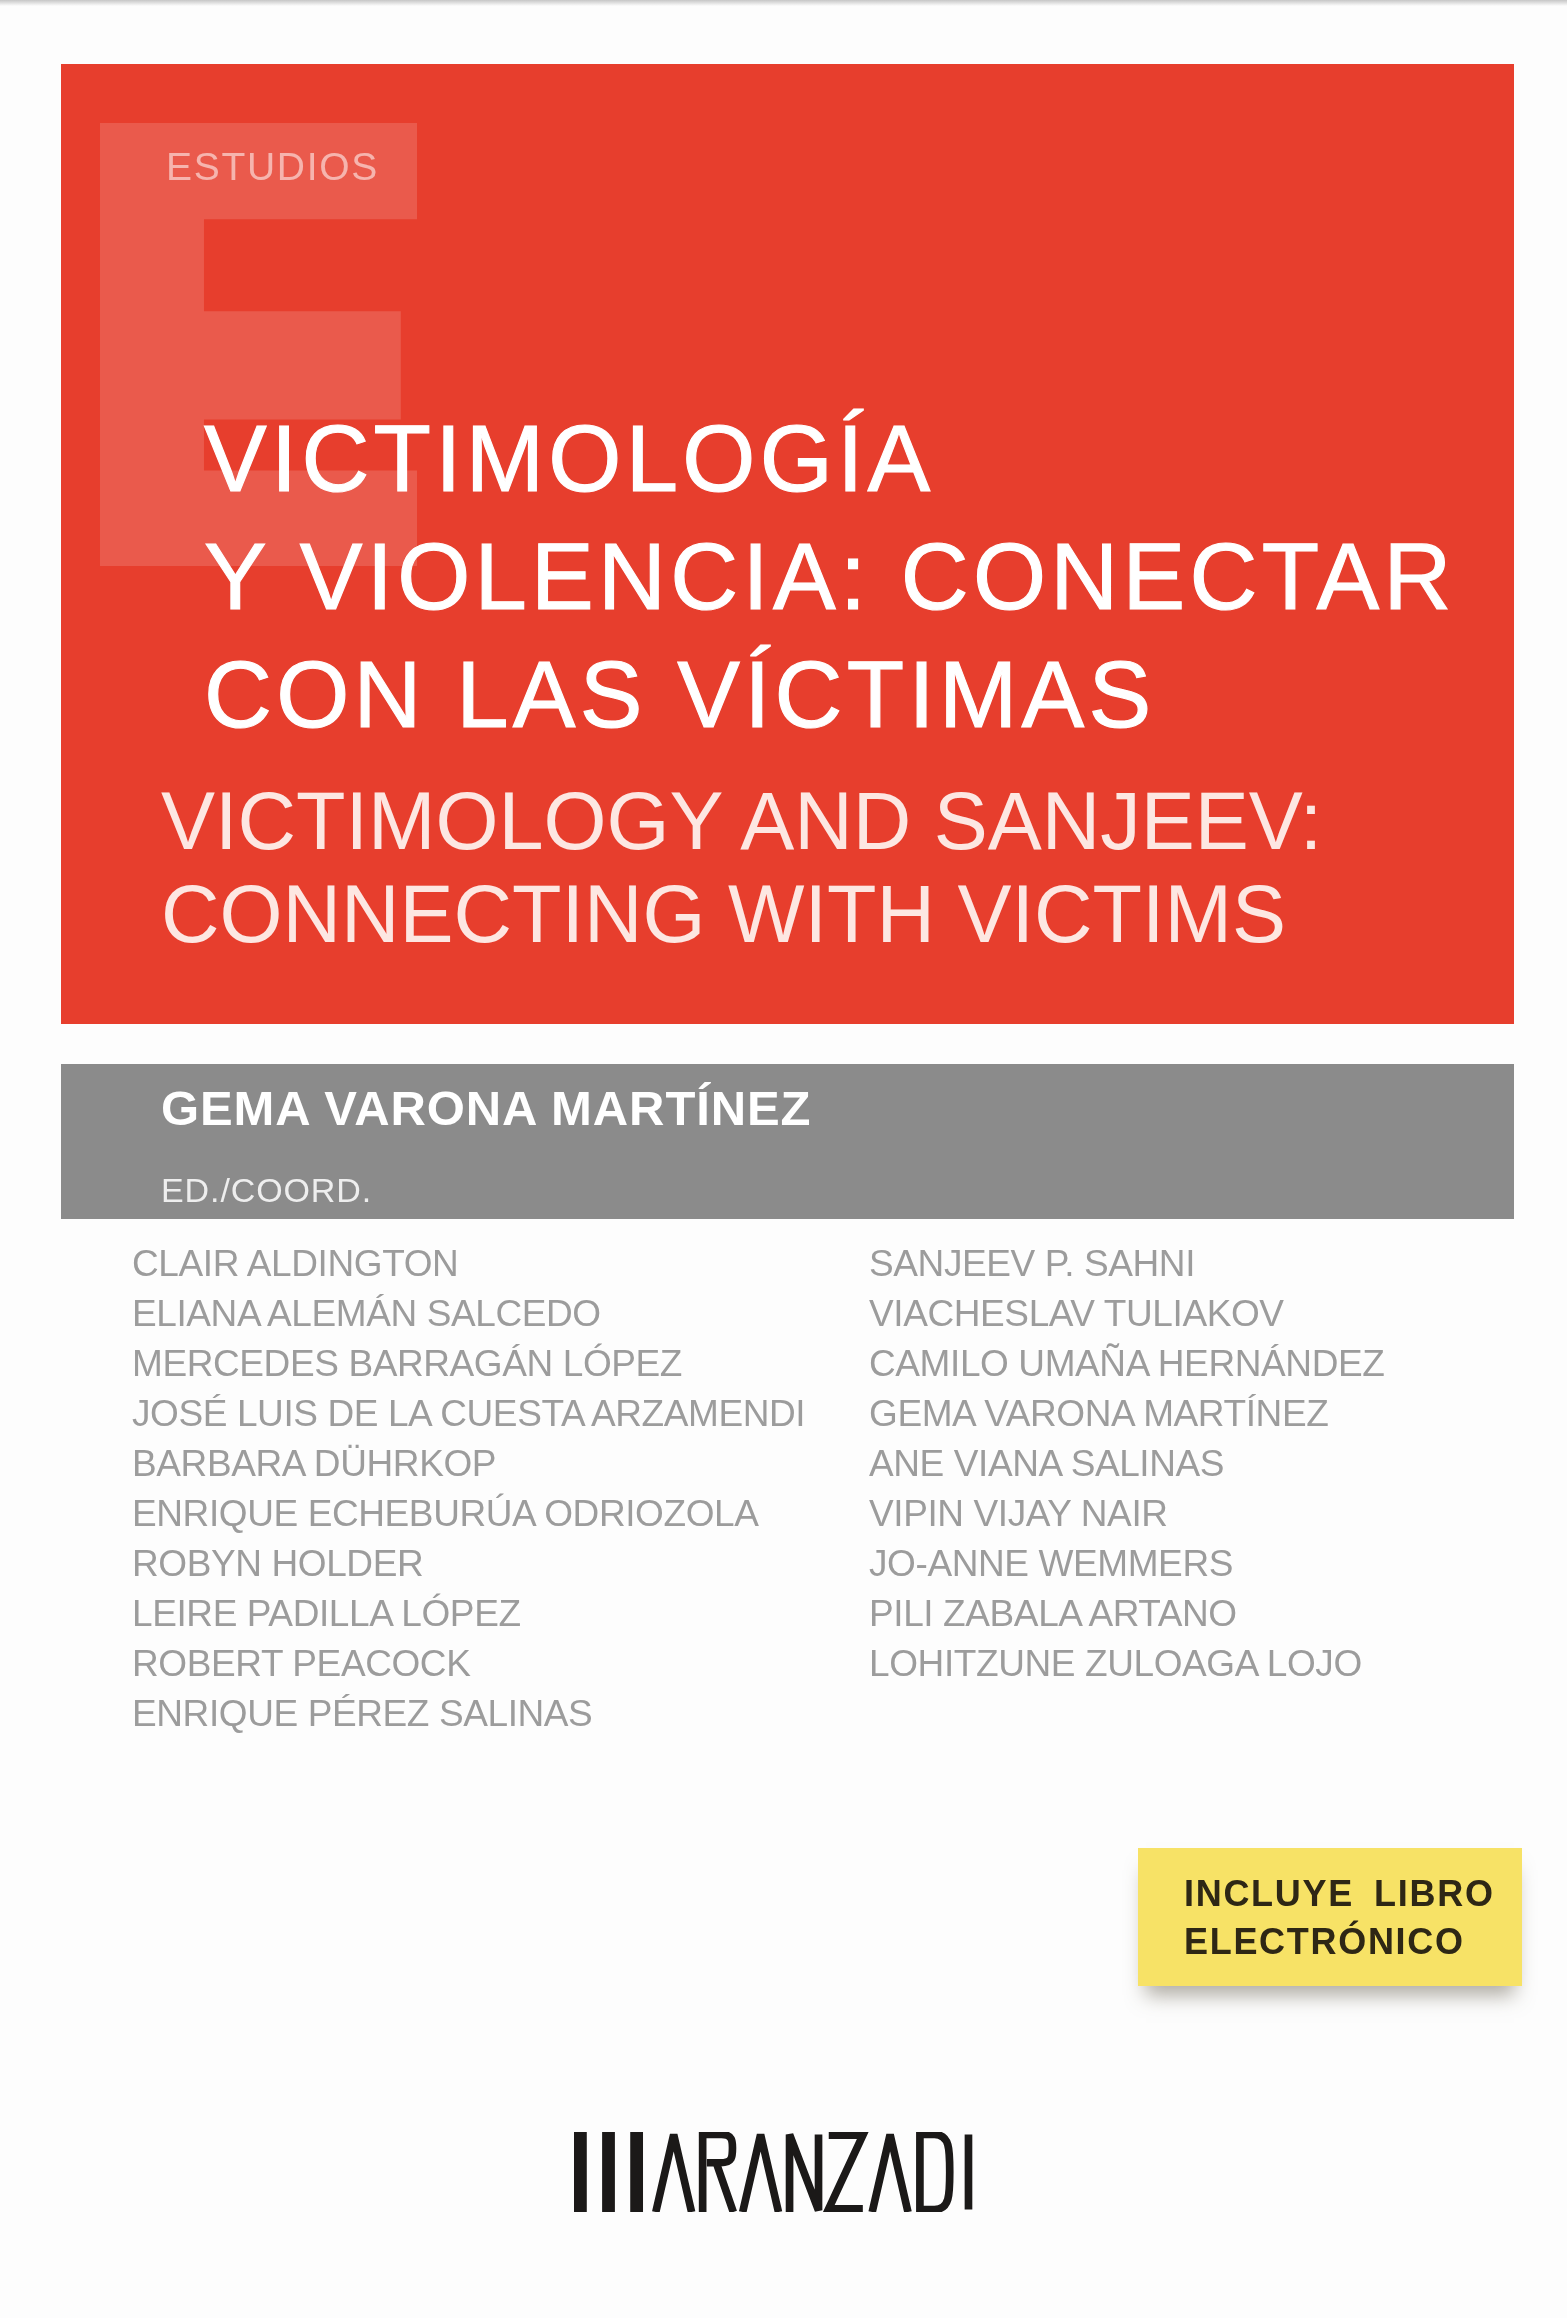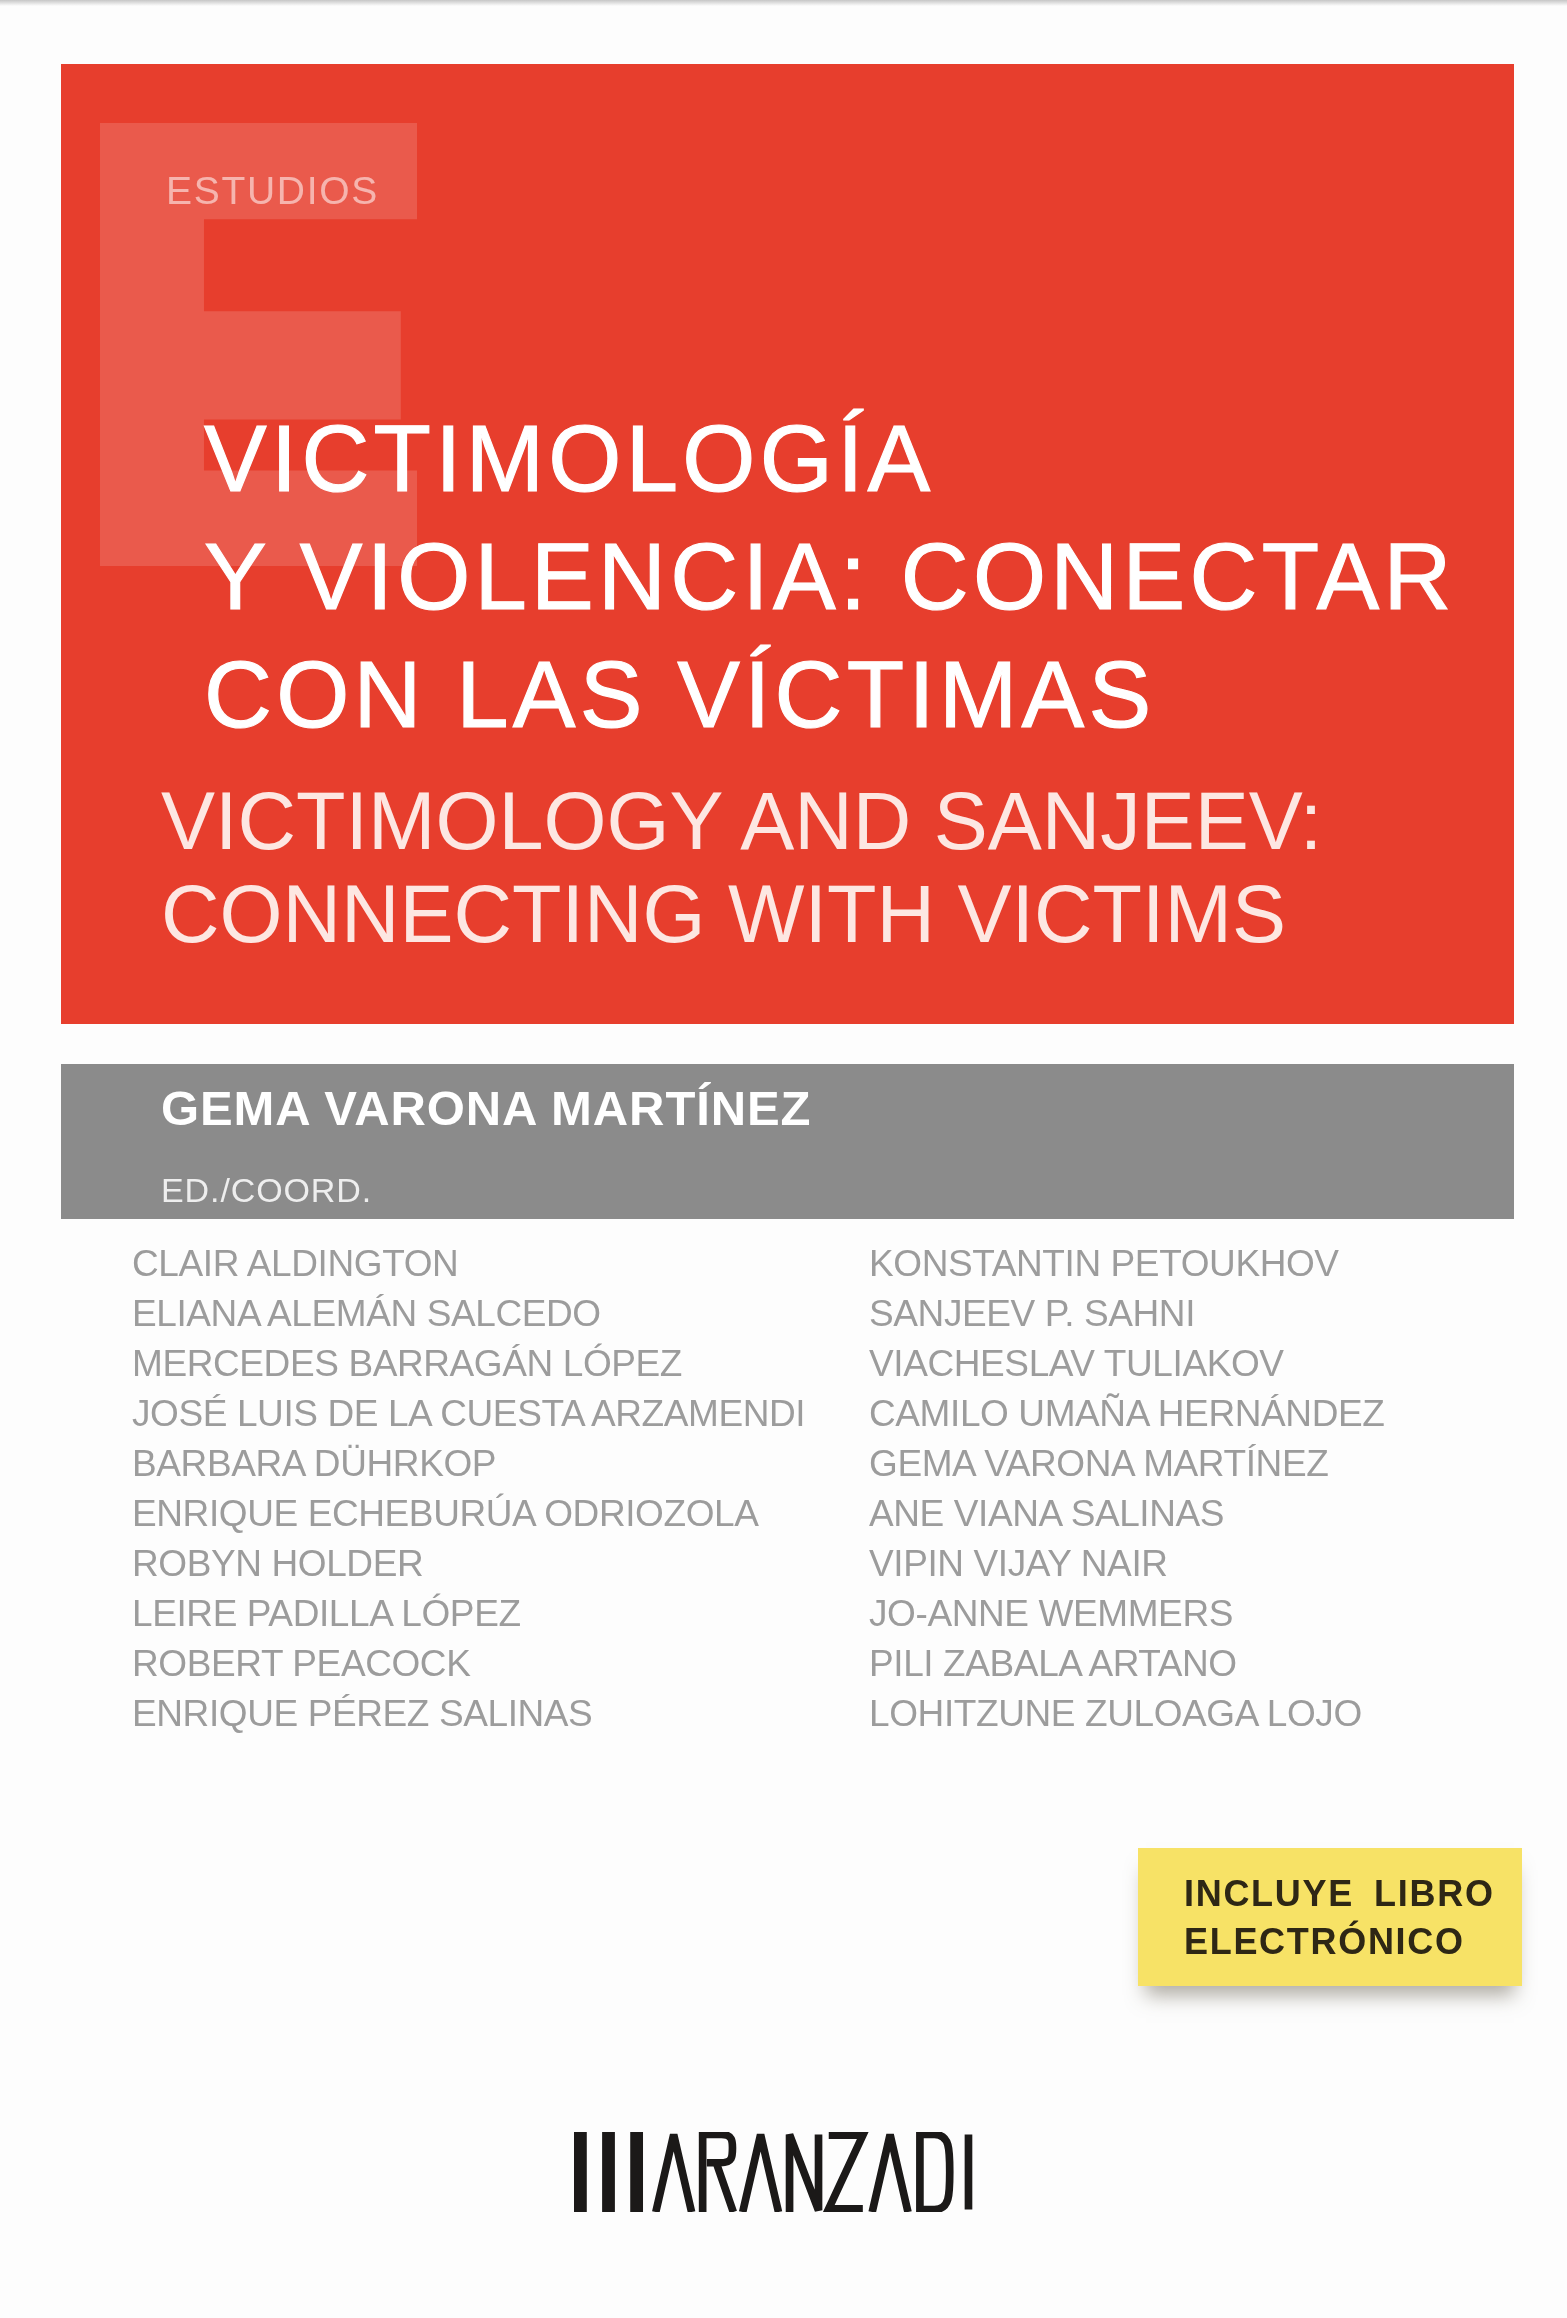--- a/index.html
+++ b/index.html
@@ -26,7 +26,6 @@
     font-size:39px;font-weight:400;letter-spacing:1.7px;
     color:rgba(255,255,255,0.55);
     line-height:1;
-    margin-top:24px;
   }
   .book-title{
     position:absolute;left:100px;top:336px;width:1328px;

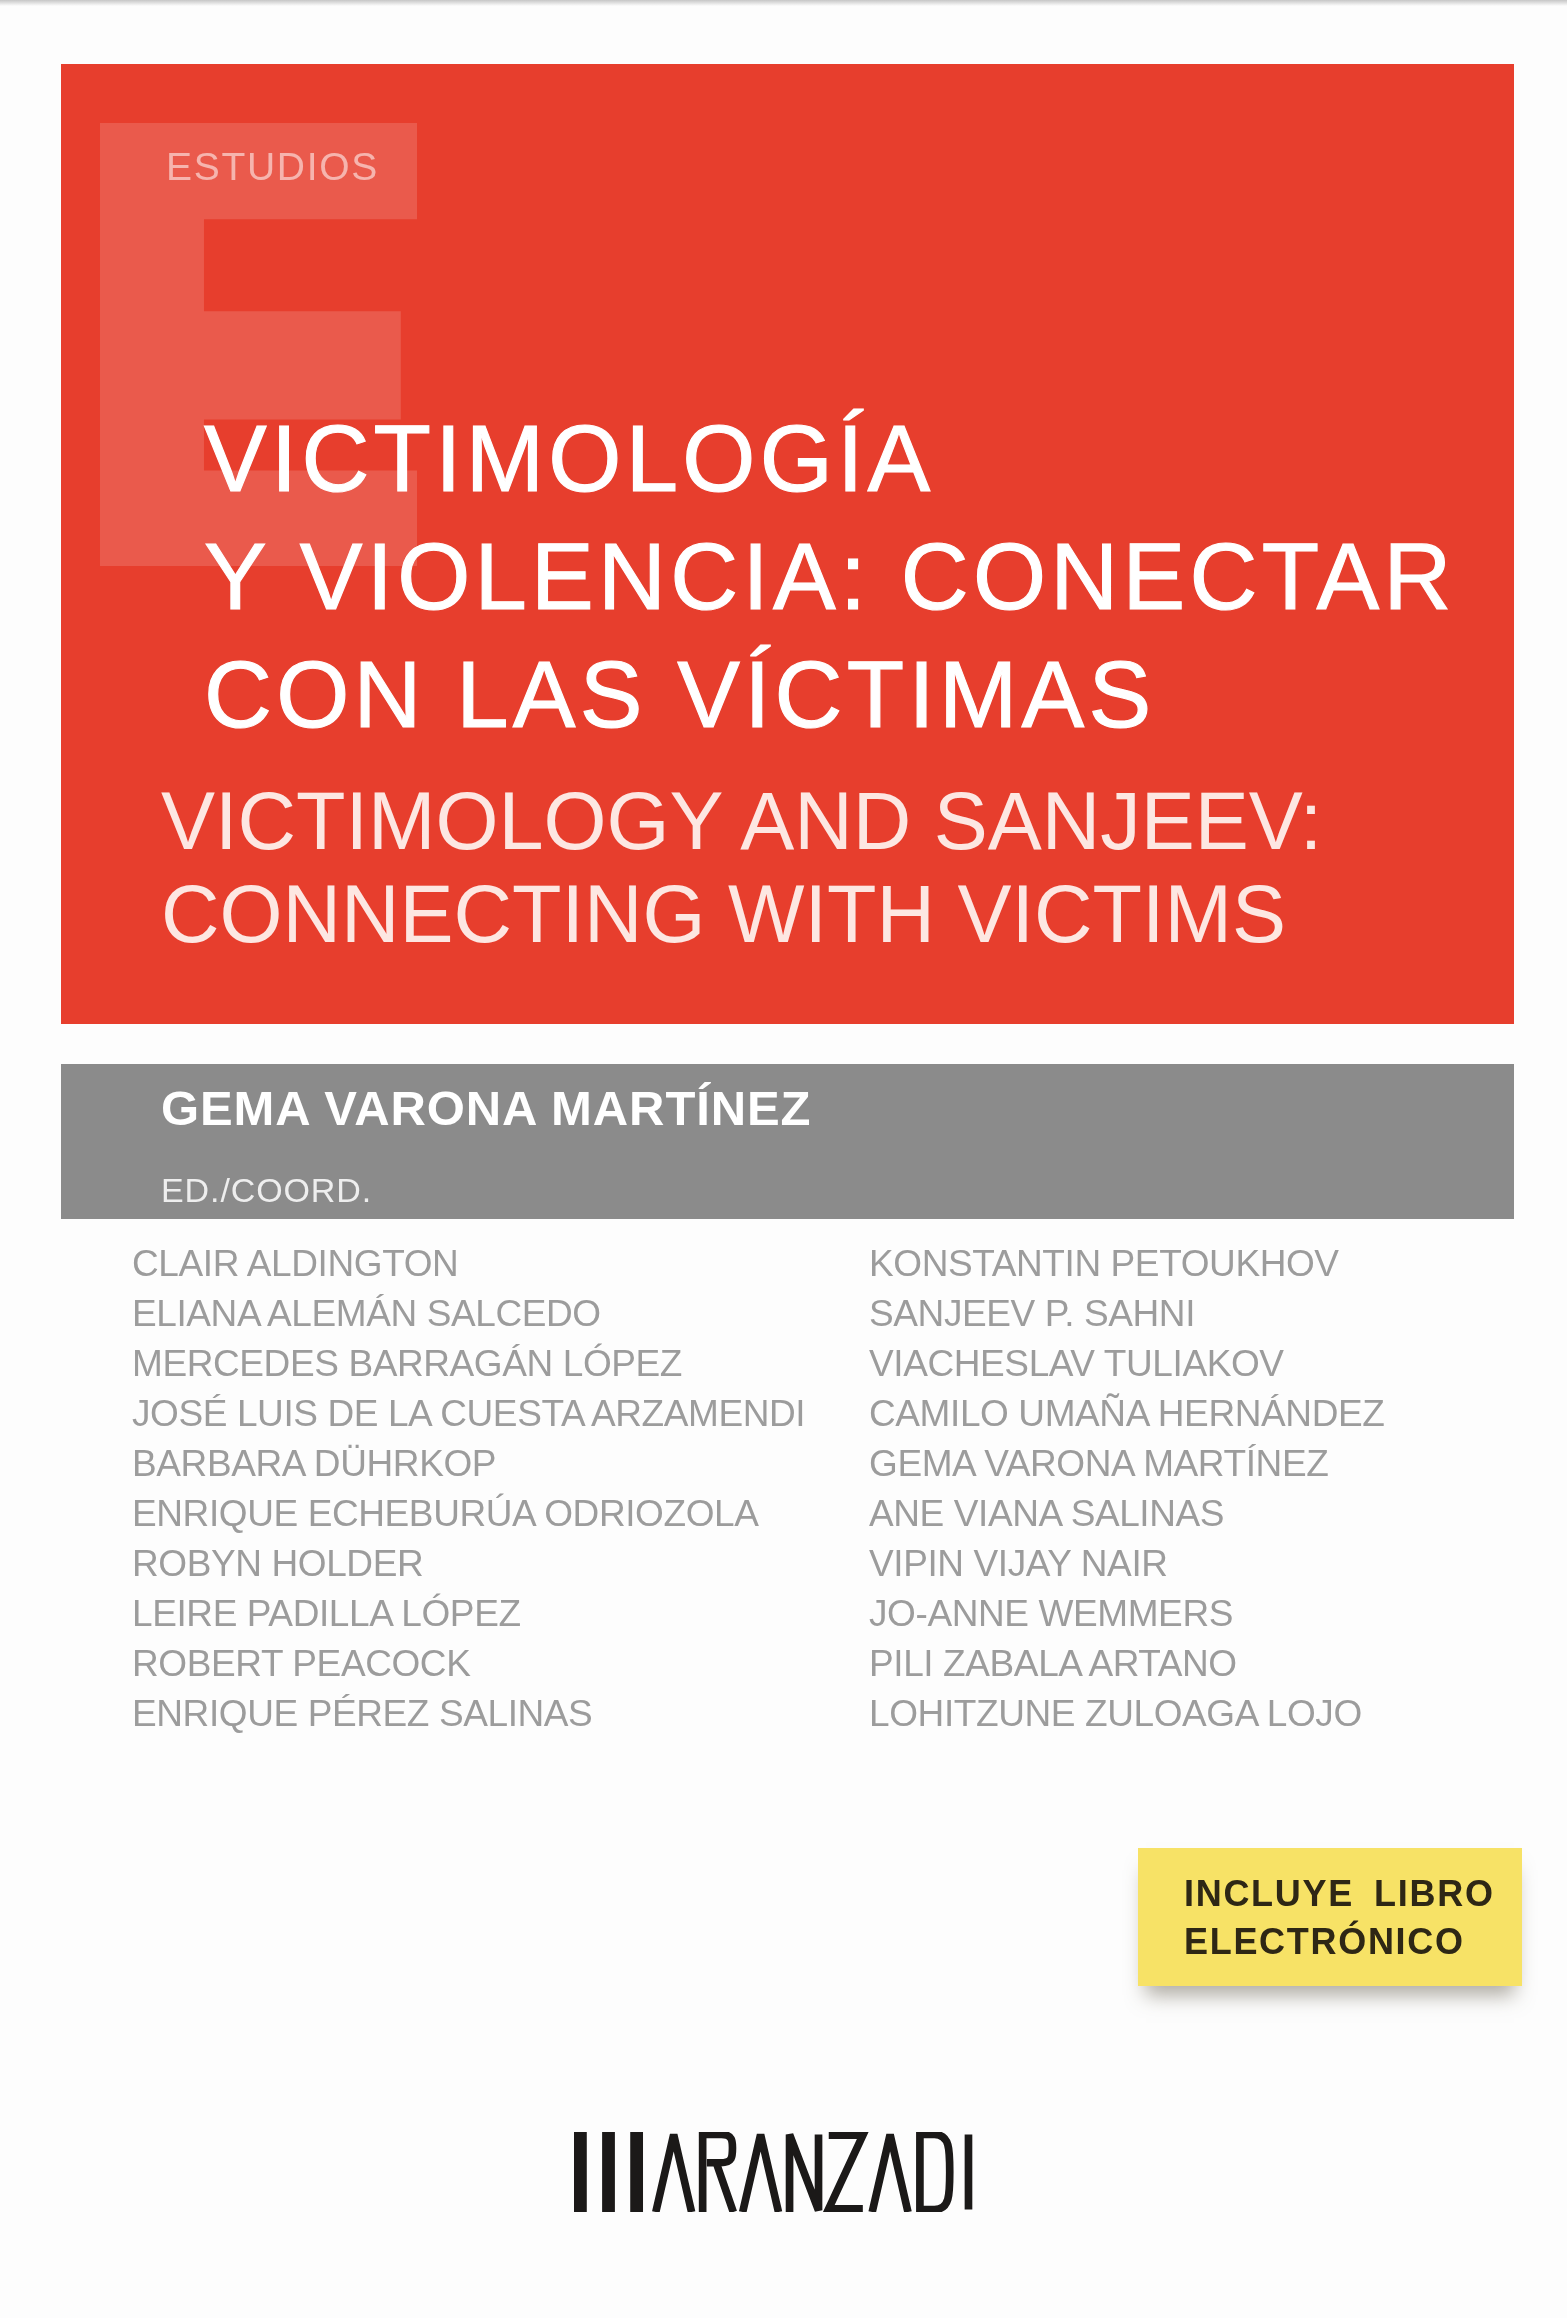--- a/index.html
+++ b/index.html
@@ -130,7 +130,6 @@
   </div>
 
   <div class="contributors right">
-    <span class="contributor-name">KONSTANTIN PETOUKHOV</span>
     <span class="contributor-name">SANJEEV P. SAHNI</span>
     <span class="contributor-name">VIACHESLAV TULIAKOV</span>
     <span class="contributor-name">CAMILO UMAÑA HERNÁNDEZ</span>

